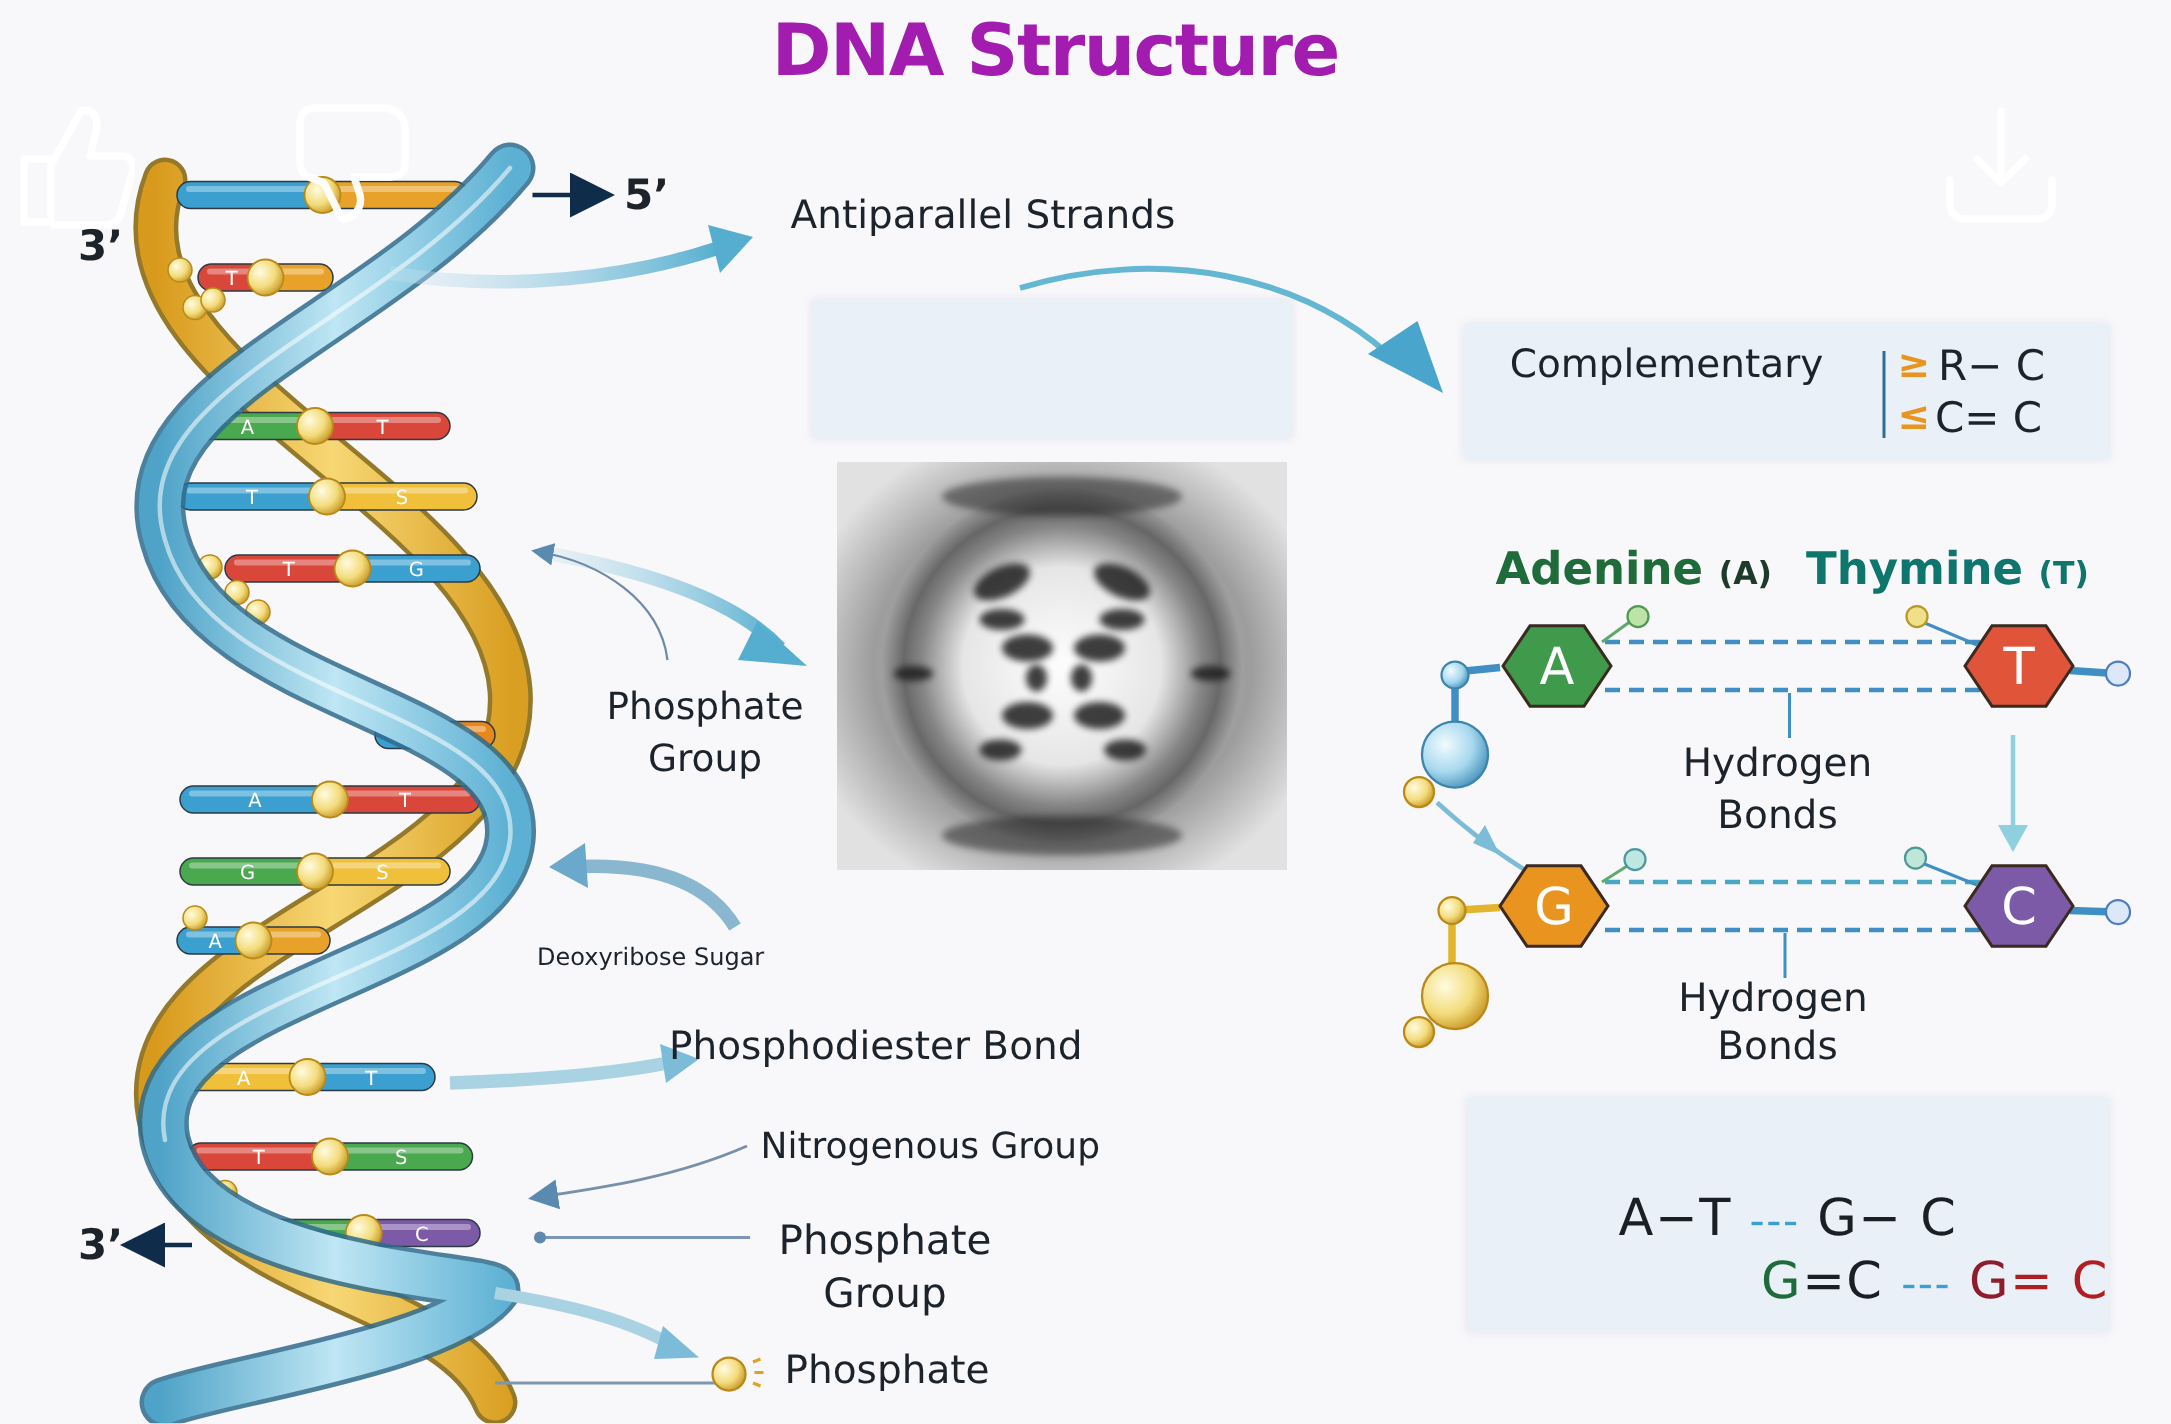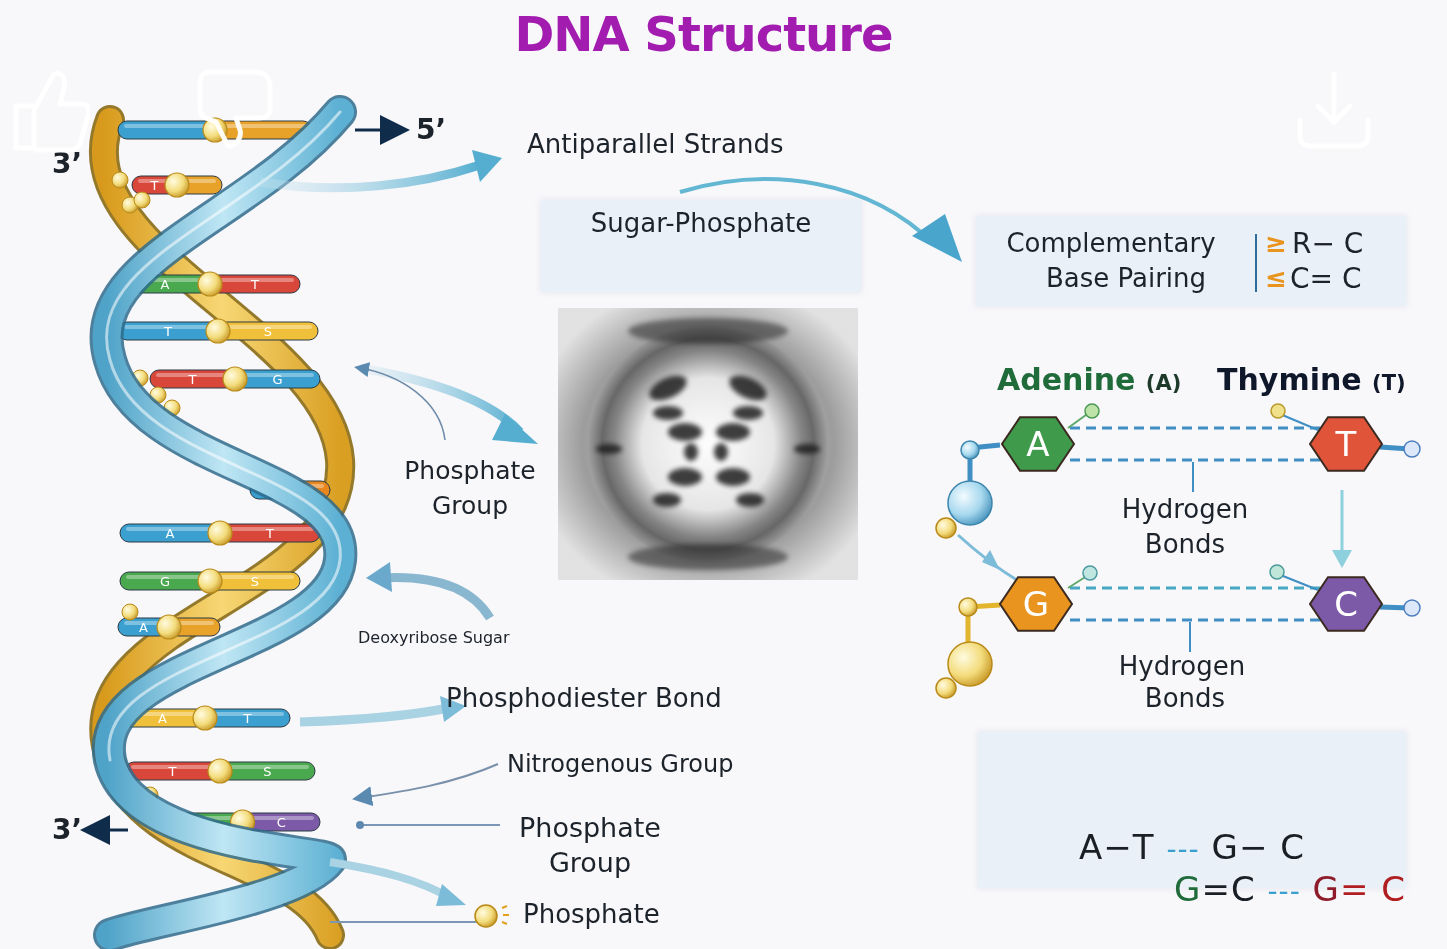--- a/index.html
+++ b/index.html
@@ -245,7 +245,6 @@
 <div class="lbl" style="left:511px; top:127px;margin-left:16px;">Antiparallel Strands</div>
 
 <div class="box" style="left:541px; top:200px; width:320px; height:92px;">
-  <div class="lbl c" style="left:0; width:320px; top:6px;">Sugar-Phosphate</div>
 </div>
 
 <div class="lbl c" style="left:390px; width:160px; top:453px; font-size:25px;">Phosphate</div>

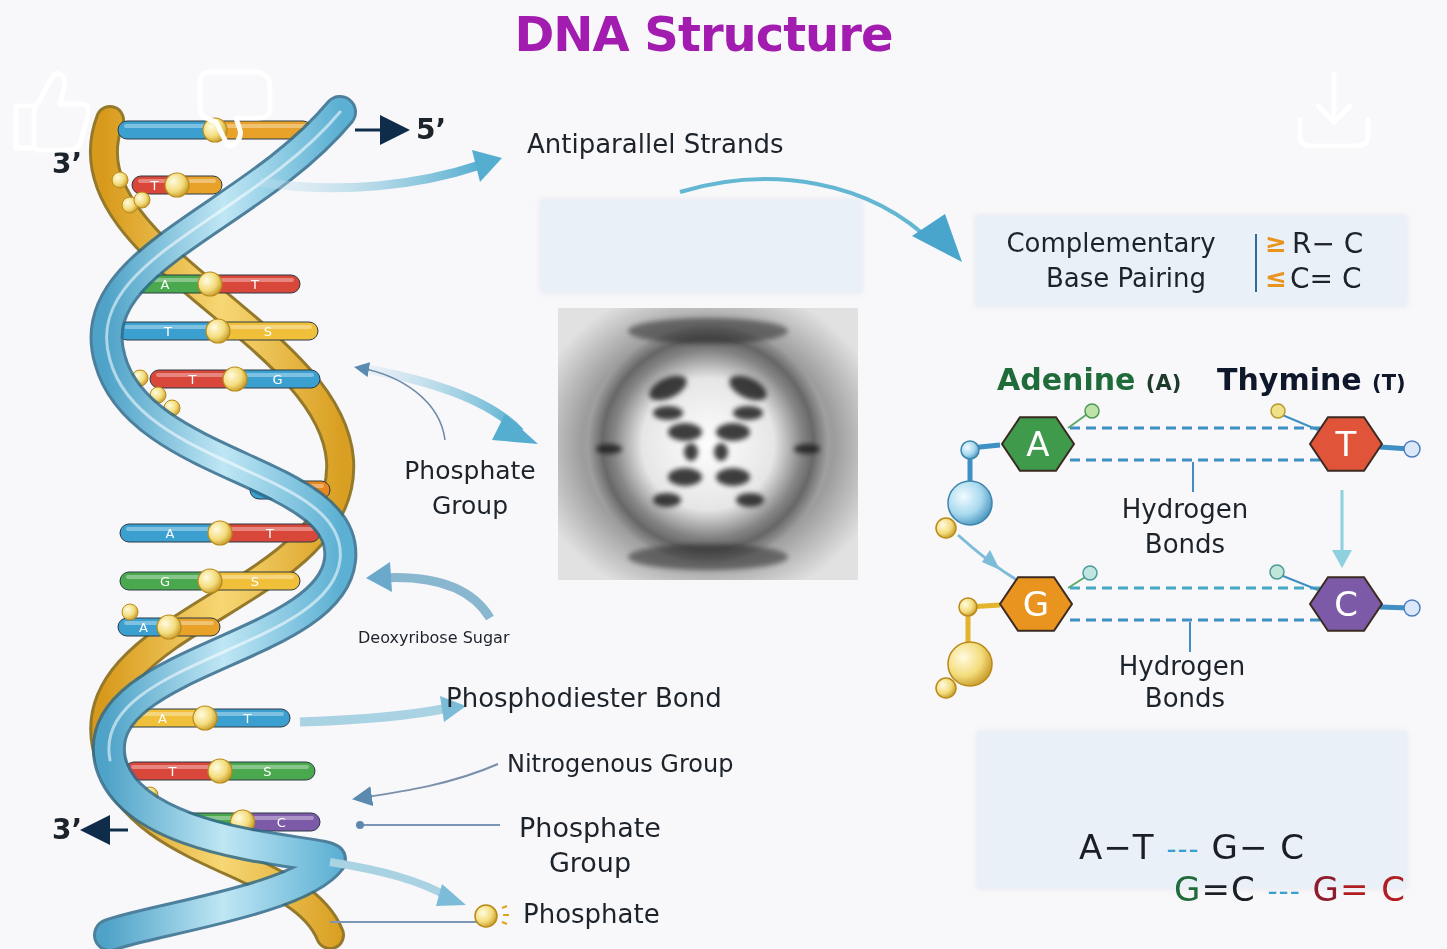--- a/index.html
+++ b/index.html
@@ -278,7 +278,6 @@
 
 <div class="box" style="left:976px; top:216px; width:430px; height:90px;">
   <div class="lbl c" style="left:0; width:270px; top:10px;">Complementary</div>
-  <div class="lbl c" style="left:0; width:300px; top:45px;">Base Pairing</div>
   <div style="position:absolute; left:279px; top:18px; width:2px; height:58px; background:#2c6e97;"></div>
   <div class="lbl" style="left:289px; top:10px; color:#e8941e; font-weight:bold;">≥</div>
   <div class="lbl" style="left:316px; top:10px; font-size:28px;">R− C</div>

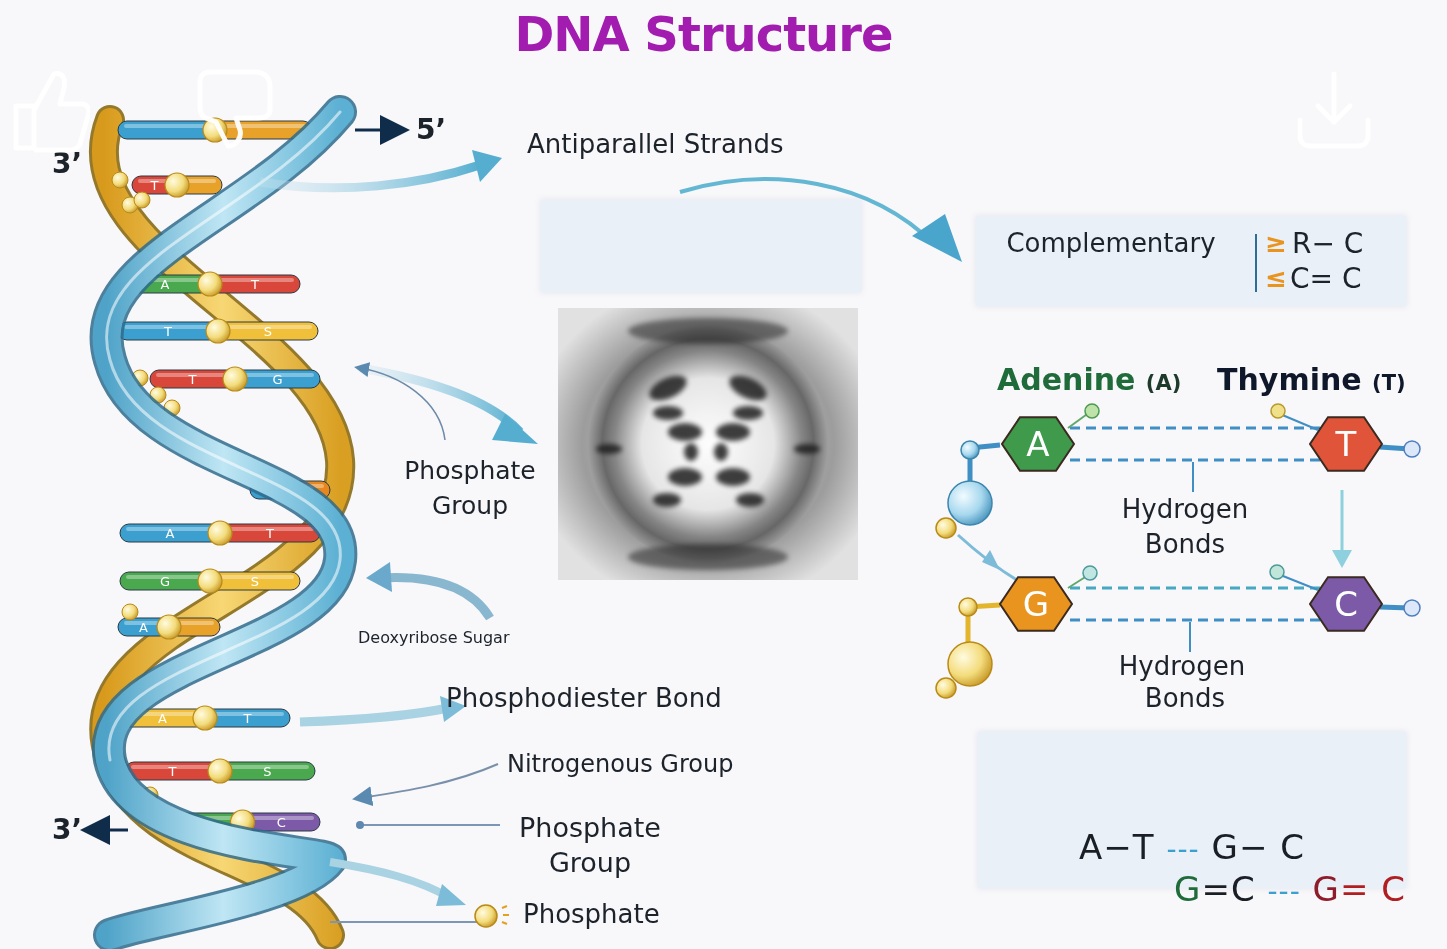--- a/index.html
+++ b/index.html
@@ -289,7 +289,7 @@
   <span>Adenine</span>
   <span style="font-size:21px; color:#1d3a2b;">(A)</span>
 </div>
-<div class="lbl" style="left:1204px; top:362px; font-size:30px; font-weight:bold; color:#0f172a;margin-left:13px;">
+<div class="lbl" style="left:1204px; top:362px; font-size:30px; font-weight:bold; color:#0f766e;">
   <span>Thymine</span>
   <span style="font-size:21px;">(T)</span>
 </div>

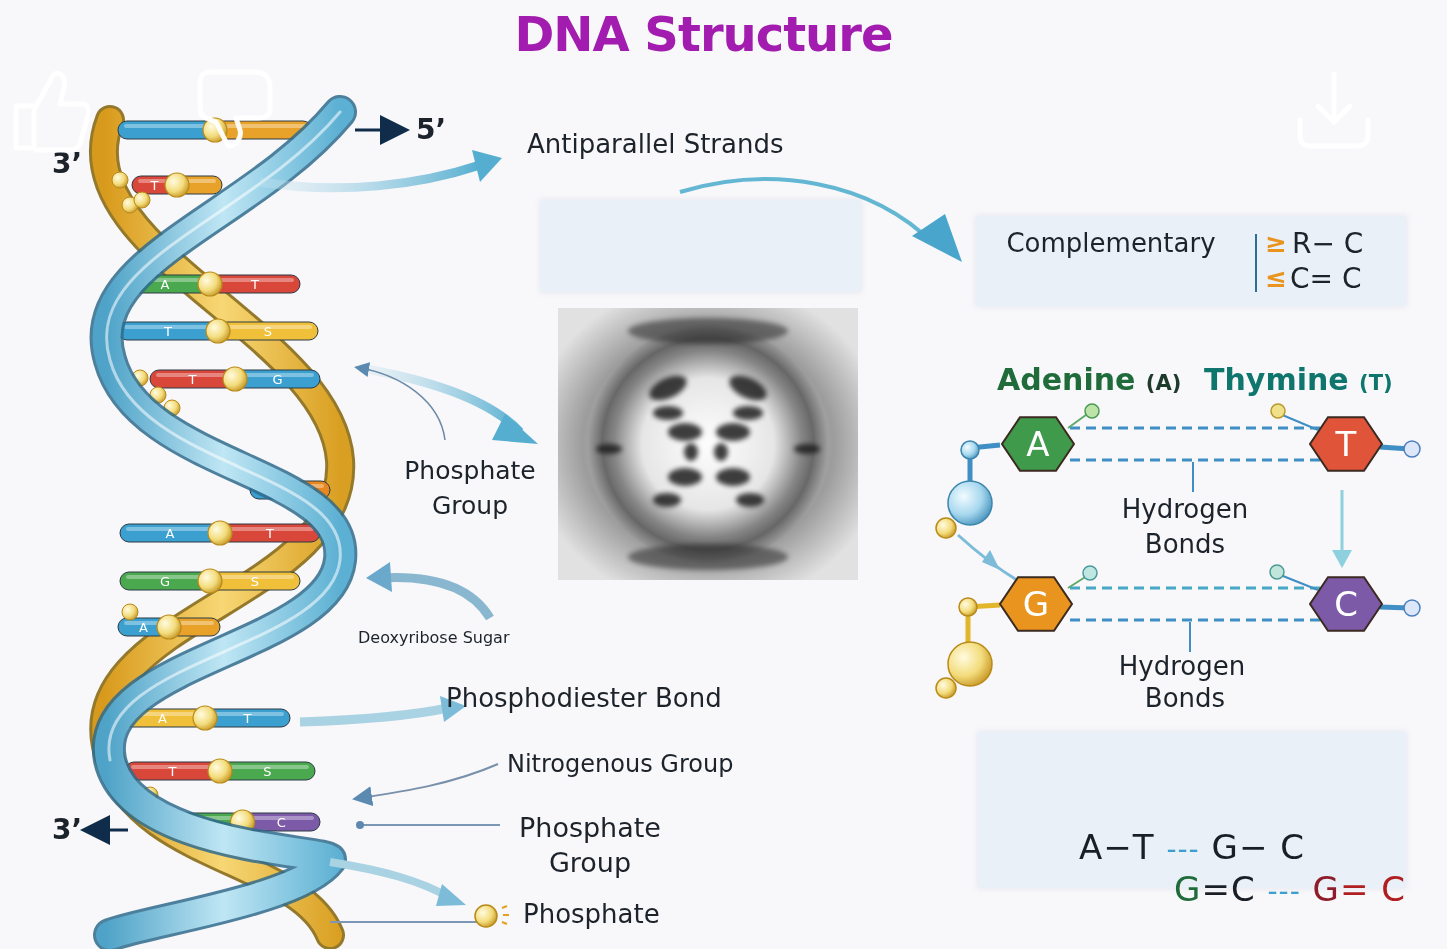--- a/index.html
+++ b/index.html
@@ -33,7 +33,7 @@
   .pairbox { left: 978px; top: 732px; width: 428px; height: 156px; }
   .pair-title { position: absolute; left: 0; width: 428px; top: 12px; text-align: center; font-size: 24px; }
   .pair-row { position: absolute; left: 0; width: 428px; text-align: center; font-size: 34px; letter-spacing: 1px; }
-  .pair-row span { display: inline-block; margin-top: 35px; }
+  .pair-row span { display: inline-block; }
   .dash { color: #3b9fd0; font-size: 28px; }
   .ui-icon { position: absolute; }
 </style>

